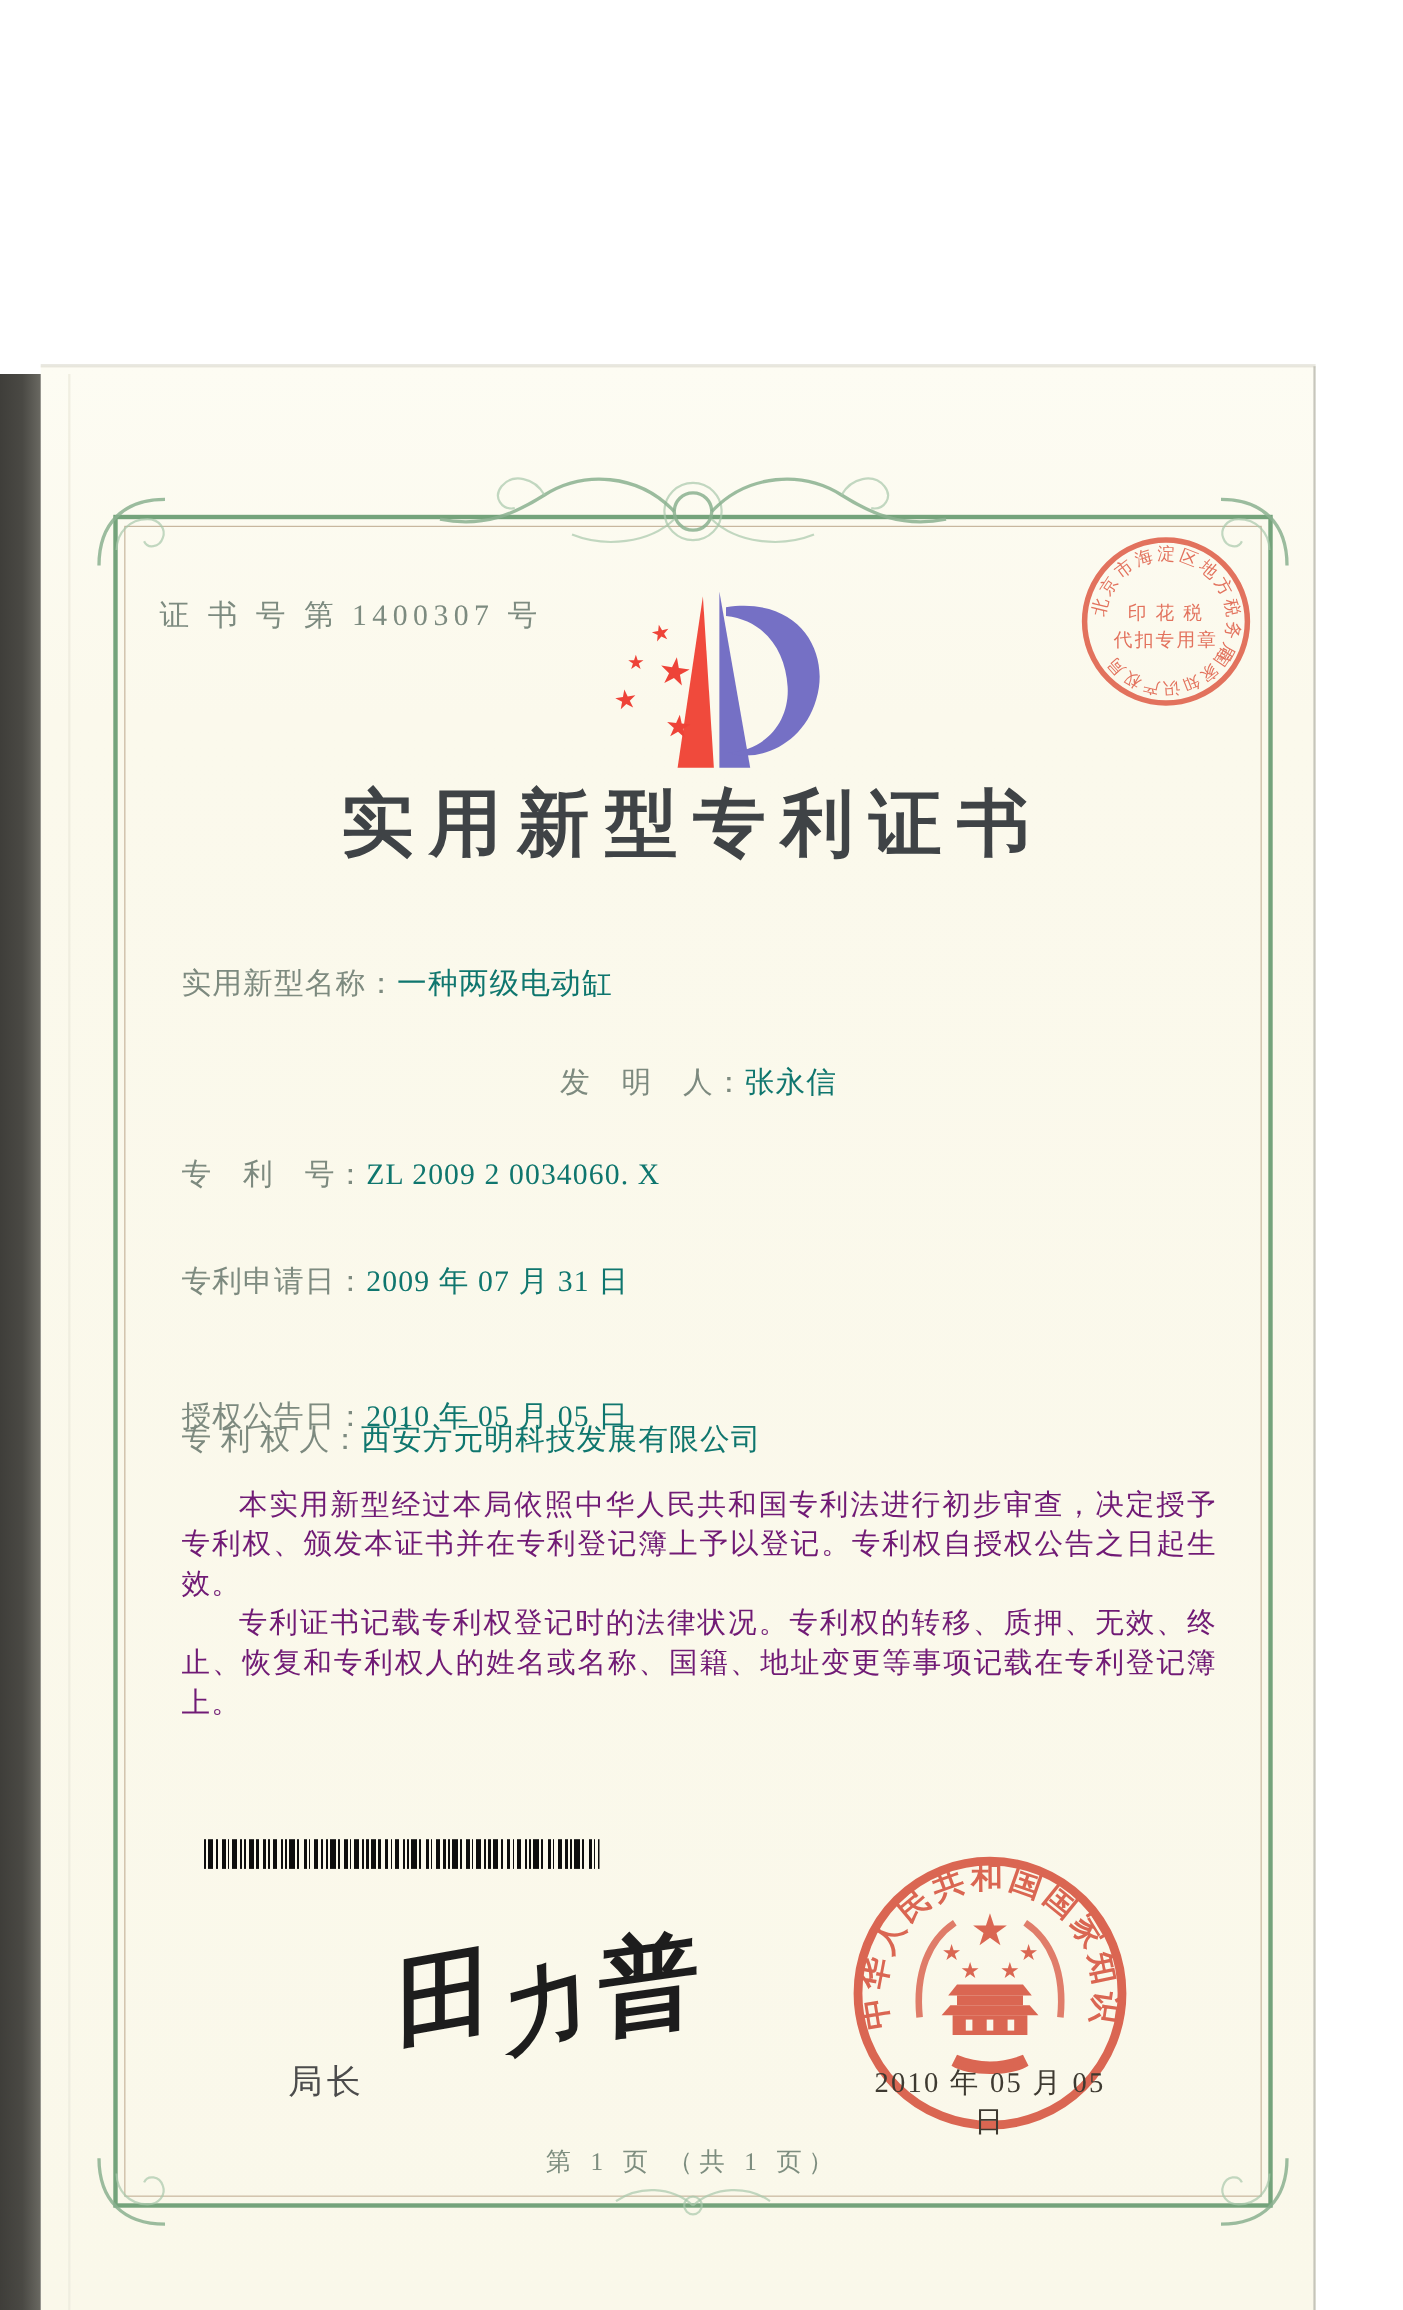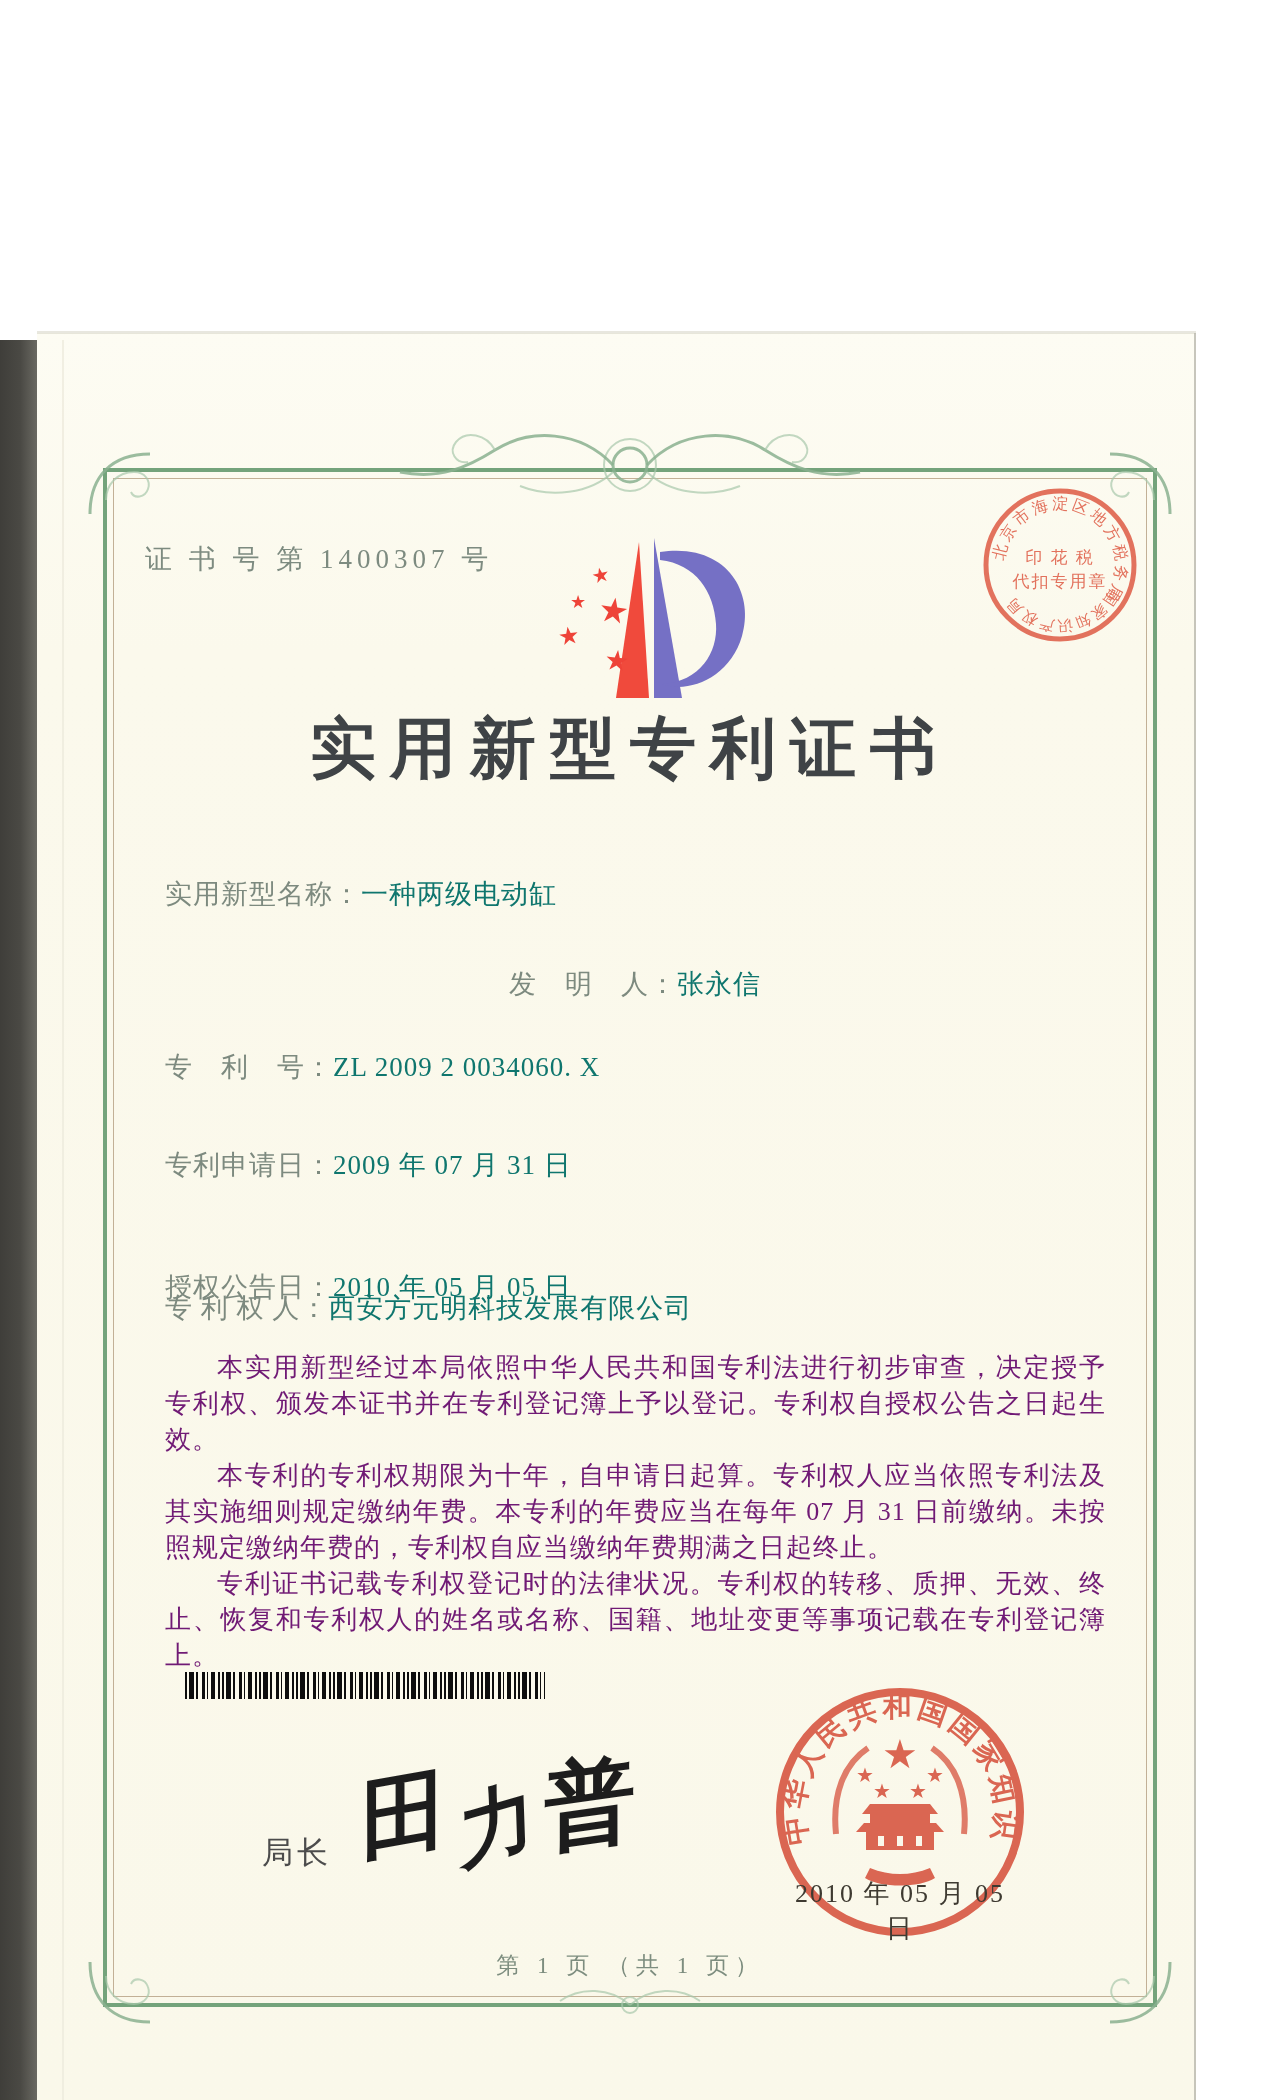--- a/index.html
+++ b/index.html
@@ -155,7 +155,6 @@
 
 <div class="abs body-text">
   <p>本实用新型经过本局依照中华人民共和国专利法进行初步审查，决定授予专利权、颁发本证书并在专利登记簿上予以登记。专利权自授权公告之日起生效。</p>
-  <p>本专利的专利权期限为十年，自申请日起算。专利权人应当依照专利法及其实施细则规定缴纳年费。本专利的年费应当在每年 07 月 31 日前缴纳。未按照规定缴纳年费的，专利权自应当缴纳年费期满之日起终止。</p>
   <p>专利证书记载专利权登记时的法律状况。专利权的转移、质押、无效、终止、恢复和专利权人的姓名或名称、国籍、地址变更等事项记载在专利登记簿上。</p>
 </div>
 

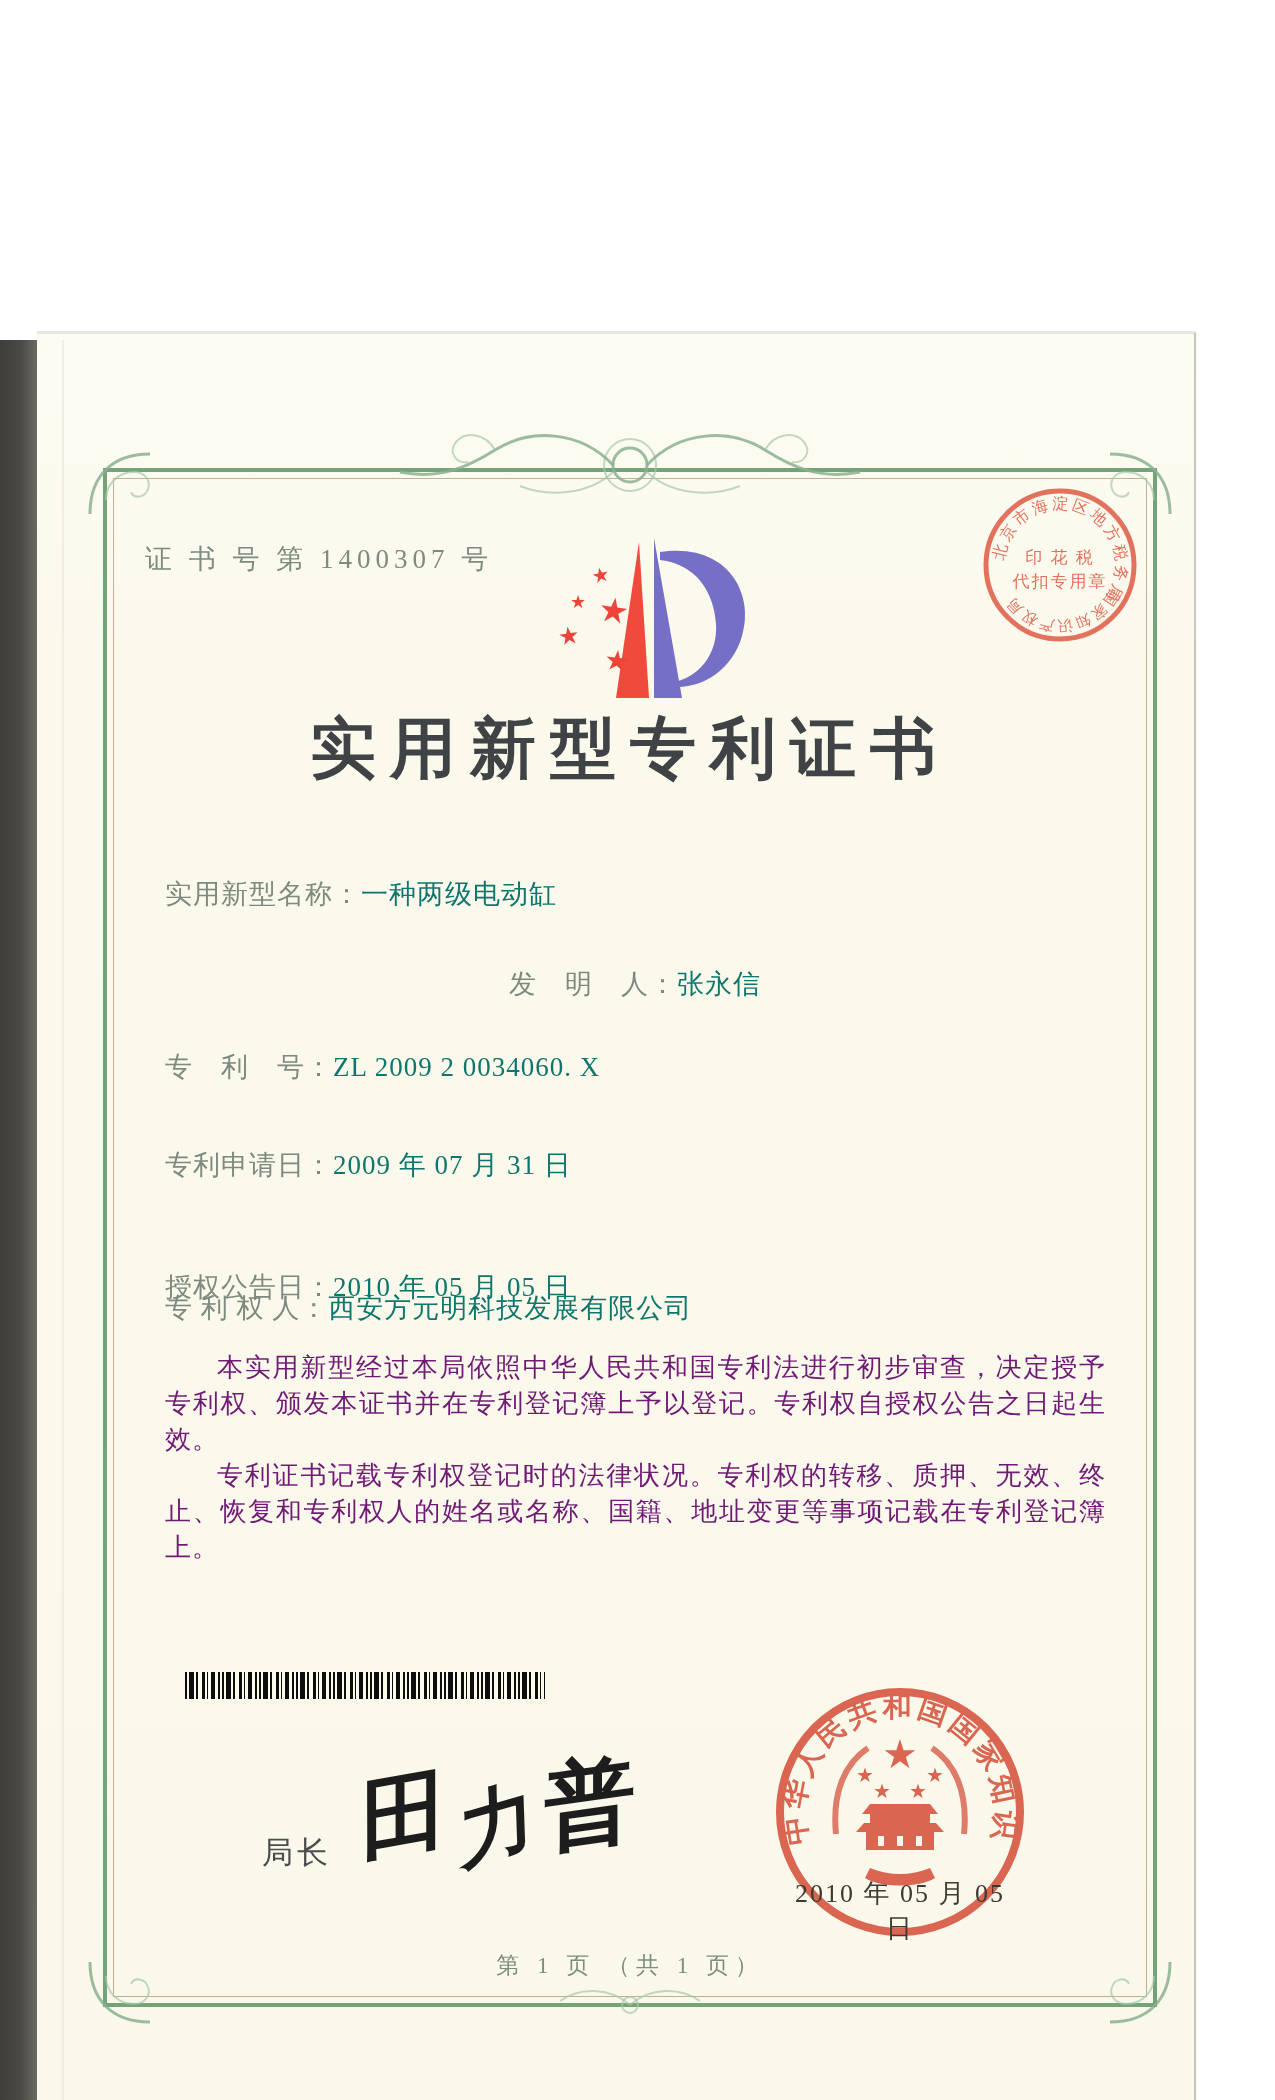--- a/index.html
+++ b/index.html
@@ -52,7 +52,7 @@
       #0d0d0d 22px 23px,#fbf9ec 23px 26px,#0d0d0d 26px 30px,#fbf9ec 30px 33px,
       #0d0d0d 33px 35px,#fbf9ec 35px 37px);
   }
-  .signer-title{left:262px;top:1832px;font-size:31px;color:#4c4c4c;letter-spacing:4px;font-family:"Liberation Sans",sans-serif;}
+  .signer-title{left:262px;top:1872px;font-size:31px;color:#4c4c4c;letter-spacing:4px;font-family:"Liberation Sans",sans-serif;}
   .signature{left:360px;top:1752px;width:300px;color:#1d1d1d;}
   .signature span{display:inline-block;font-family:"DejaVu Sans",sans-serif;font-weight:bold;}
   .sig-c0{font-size:88px;transform:rotate(-10deg) skewX(-10deg);}

